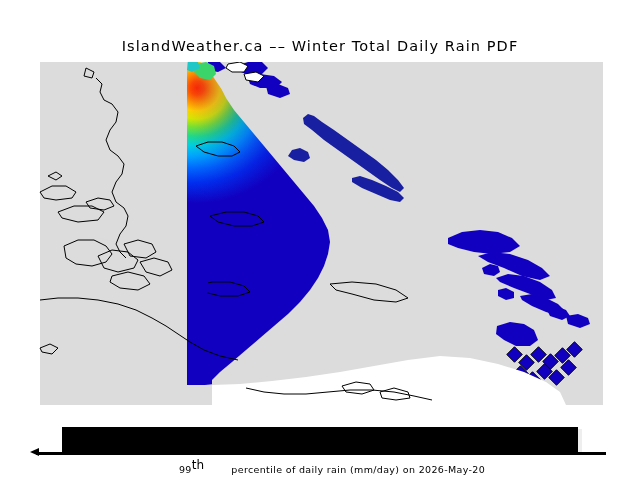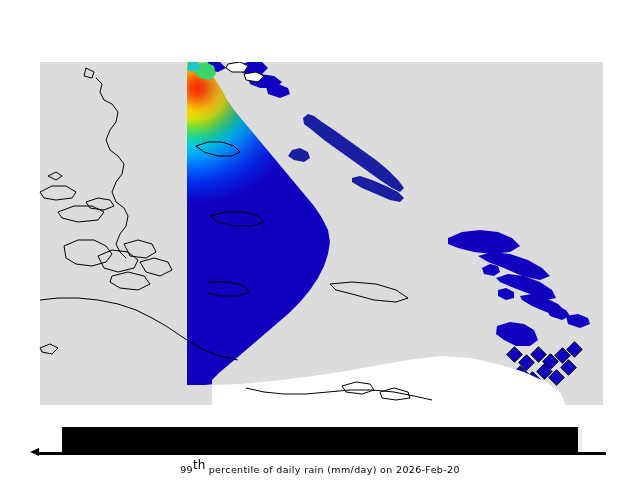--- a/index.html
+++ b/index.html
@@ -61,6 +61,7 @@
 
 <div id="root">
 
+  <div id="title">IslandWeather.ca –– Winter Total Daily Rain PDF</div>
 
   <div id="figure">
 

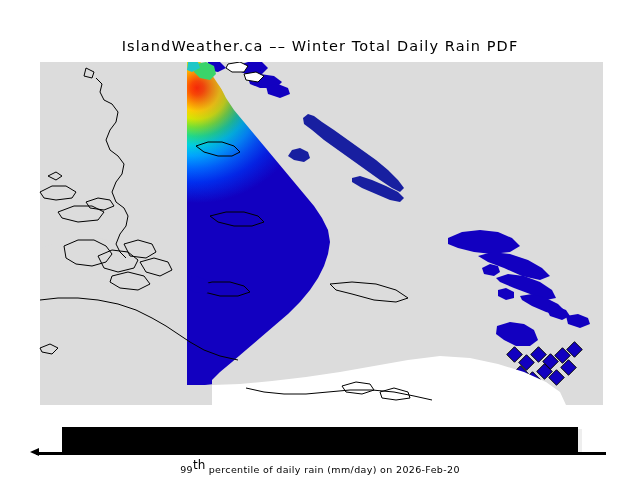--- a/index.html
+++ b/index.html
@@ -54,7 +54,7 @@
     font-size:9.5px;letter-spacing:.35px;color:#000;white-space:pre;
   }
   #caption sup{font-size:12px;vertical-align:super;letter-spacing:0;}
-  .capseg{white-space:pre;}
+  .capseg{white-space:pre;margin-left:24px;}
 </style>
 </head>
 <body>

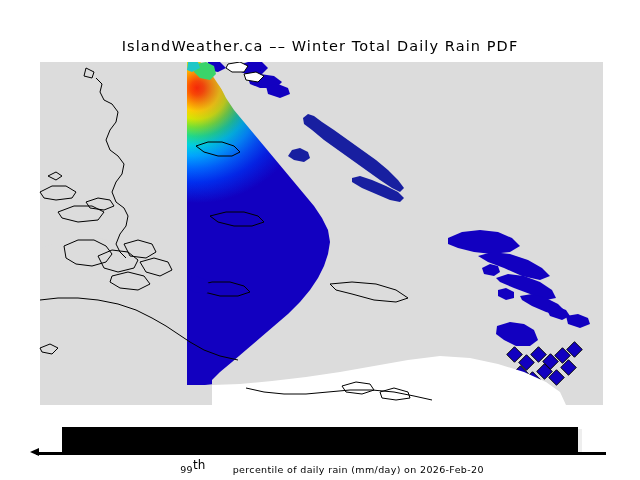--- a/index.html
+++ b/index.html
@@ -267,7 +267,7 @@
   <div id="cbar-axis"></div>
   <div id="cbar-arrow"></div>
 
-  <div id="caption"><span class="capseg">99</span><sup>th</sup><span class="capseg"> percentile of daily rain (mm/day) on 2026-Feb-20</span></div>
+  <div id="caption"><span class="capseg">99</span><sup>th</sup><span class="capseg"> percentile of daily rain (mm/day) on 2026-May-20</span></div>
 
 </div>
 

